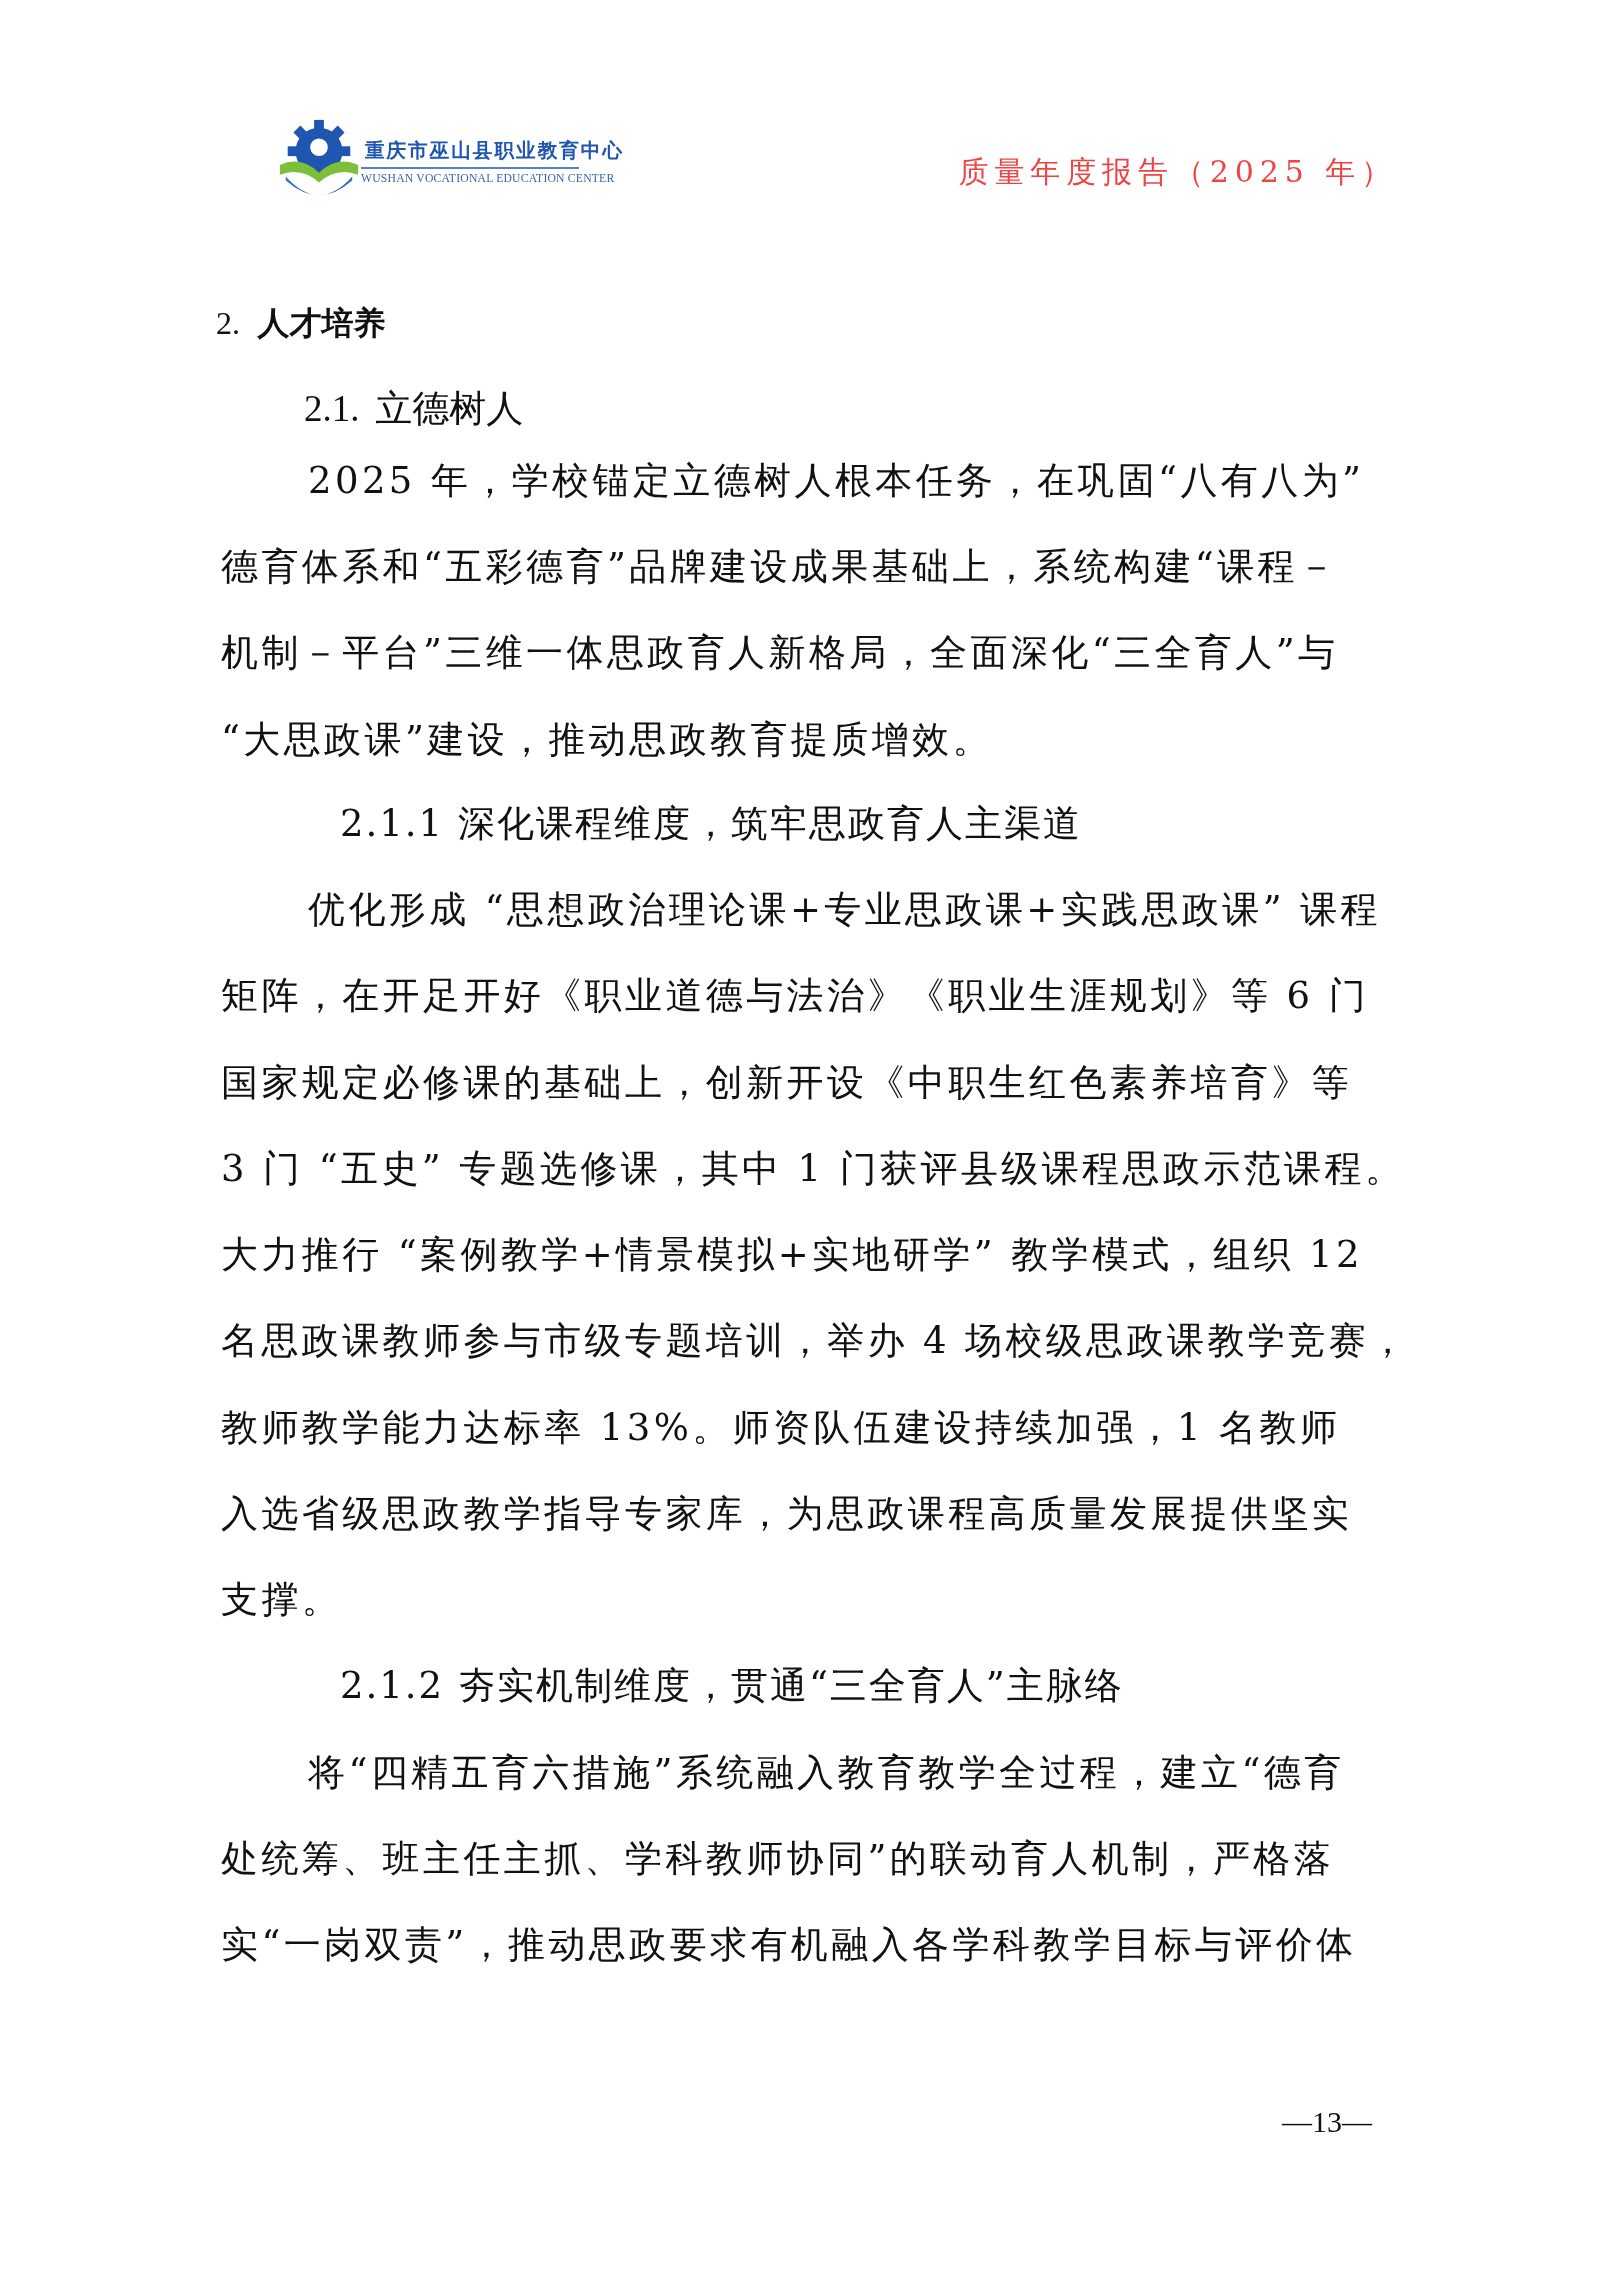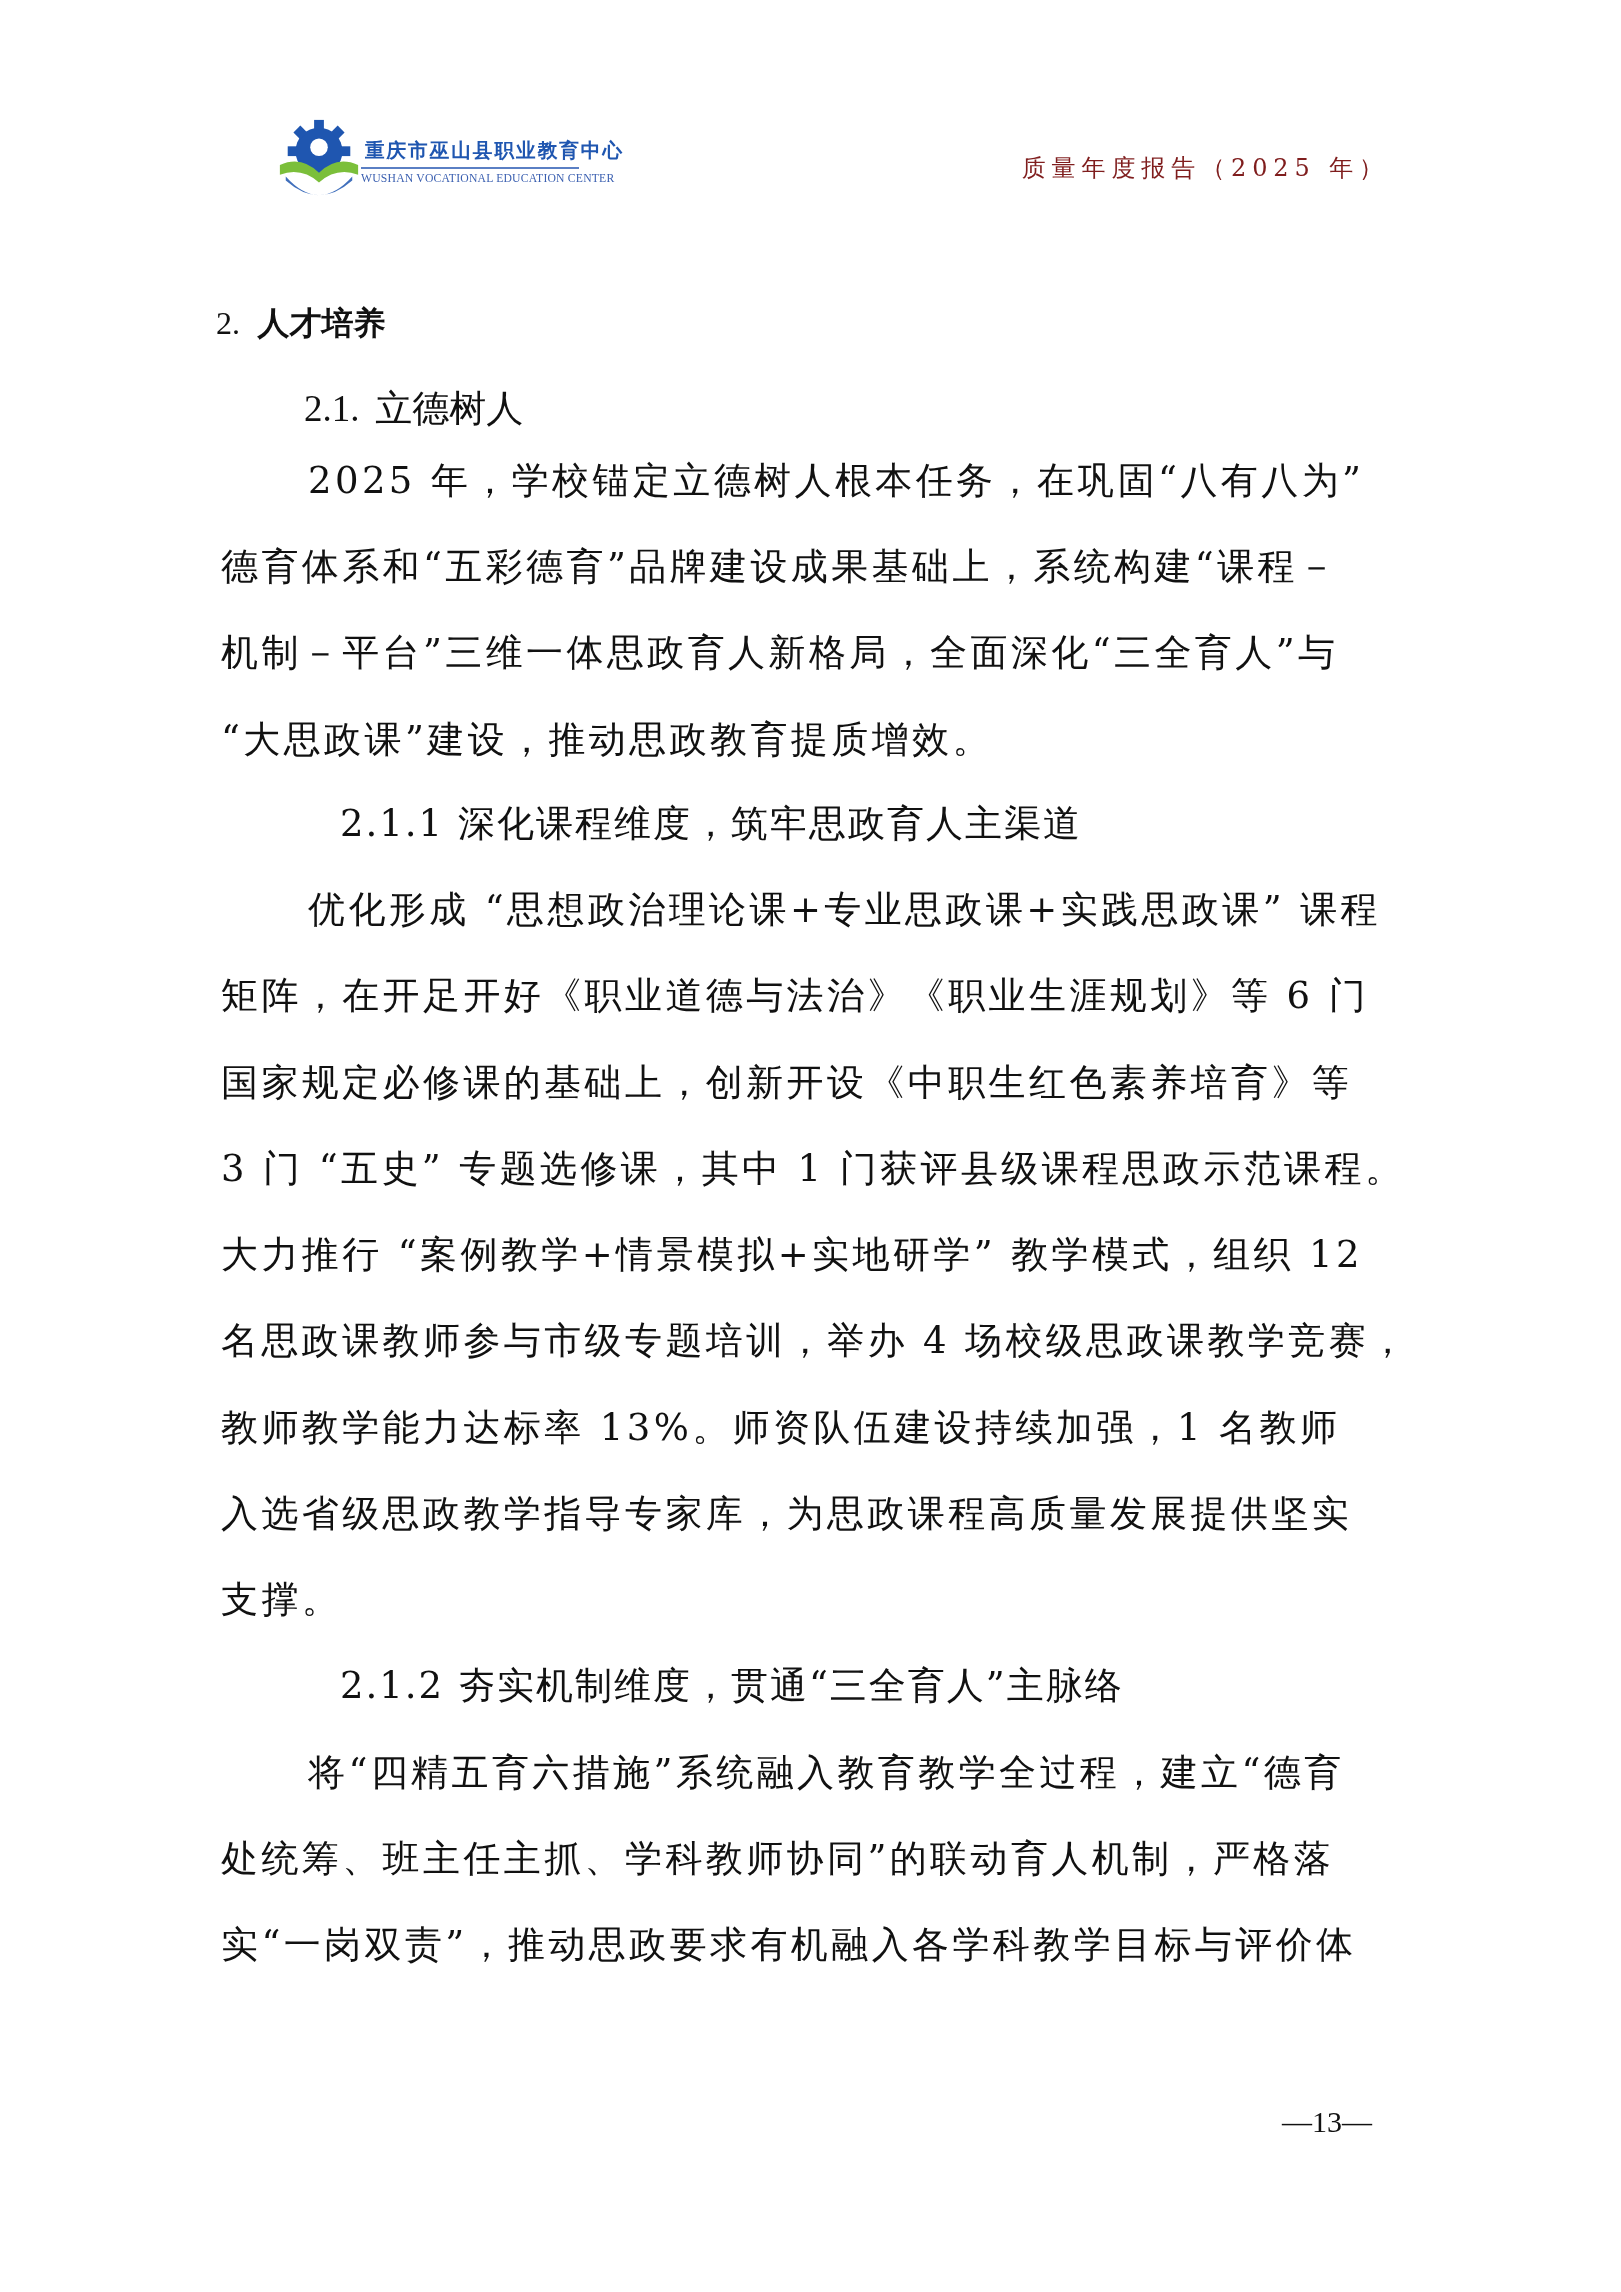--- a/index.html
+++ b/index.html
@@ -13,8 +13,8 @@
     .org-line { width: 218px; height: 2px; background: #5a7fc4; margin: 2.9px 0 2px 0; }
     .org-en { font-family: "Liberation Serif", serif; font-size: 12.3px; color: #3a5fb0;
               letter-spacing: 0.2px; transform: scaleX(0.95); transform-origin: left; white-space: nowrap; }
-    .report-title { position: absolute; right: 232px; top: 152px; font-size: 24px;
-                    color: #7f1d1d; letter-spacing: 5.9px; font-family: "DejaVu Serif", serif; }
+    .report-title { position: absolute; right: 224px; top: 152px; font-size: 30px;
+                    color: #ef4444; letter-spacing: 5.9px; font-family: "DejaVu Serif", serif; }
     .h2 { position: absolute; left: 216px; top: 302px; font-size: 32px; font-weight: bold;
           font-family: "DejaVu Sans", sans-serif; }
     .h2 .num { font-family: "Liberation Serif", serif; font-weight: normal; margin-right: 17.6px; }

